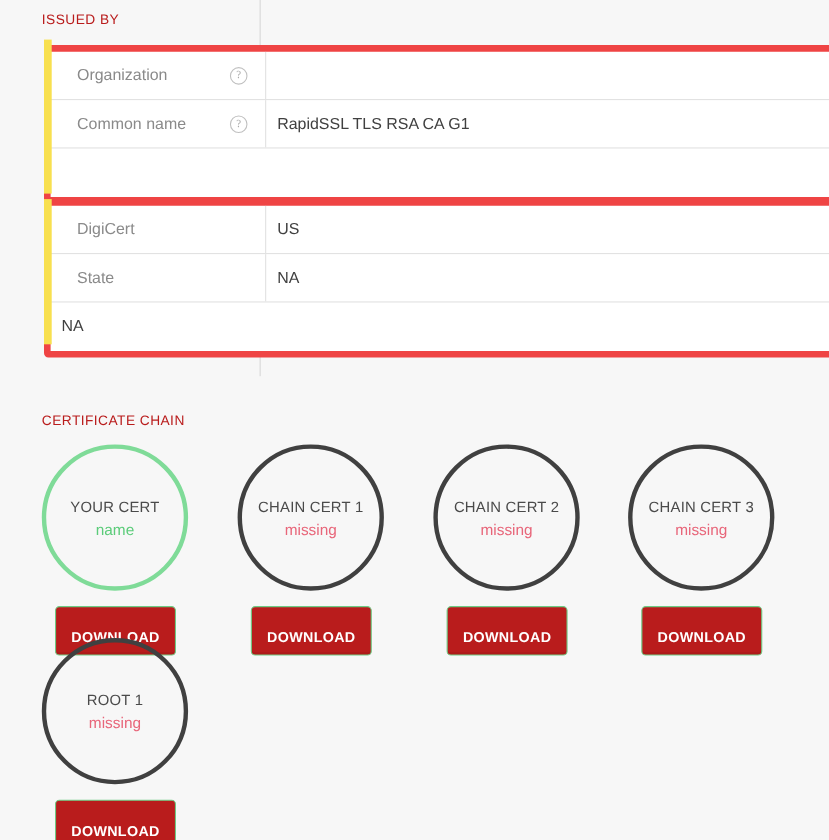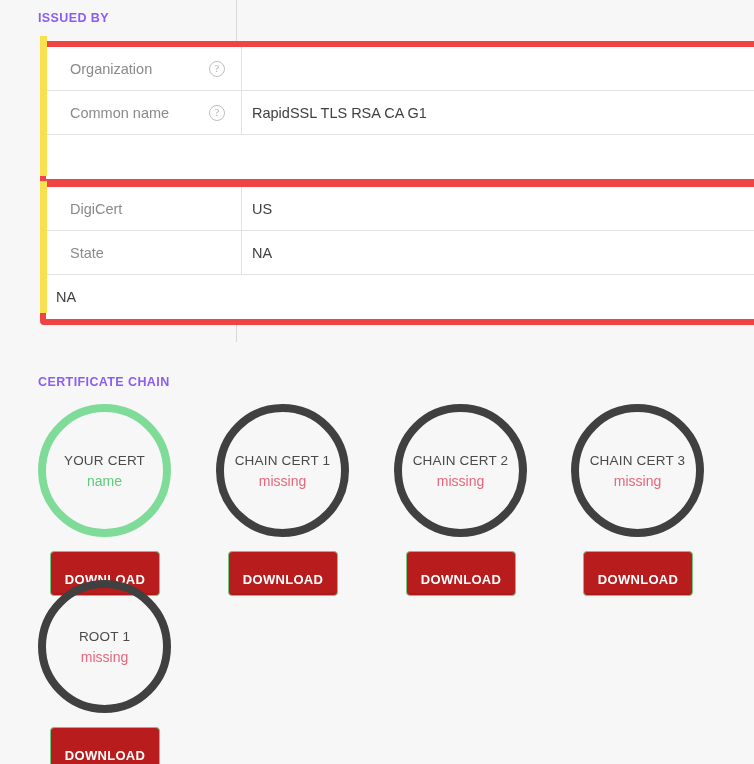--- a/index.html
+++ b/index.html
@@ -18,9 +18,9 @@
 
   
   .section-header {
-    color: #8b5cf6;
+    color: #b91c1c;
     font-size: 12.5px;
-    font-weight: 700;
+    font-weight: 400;
     letter-spacing: 0.4px;
     text-transform: uppercase;
   }

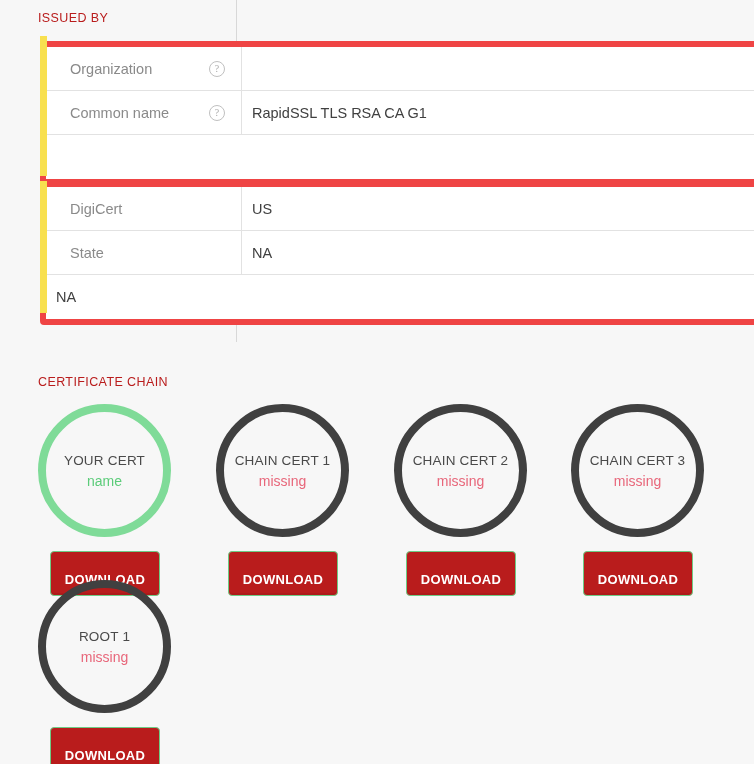--- a/index.html
+++ b/index.html
@@ -136,7 +136,7 @@
     width: 133px;
     height: 133px;
     border-radius: 50%;
-    border: 8px solid #404040;
+    border: 4px solid #404040;
     display: flex;
     flex-direction: column;
     align-items: center;

